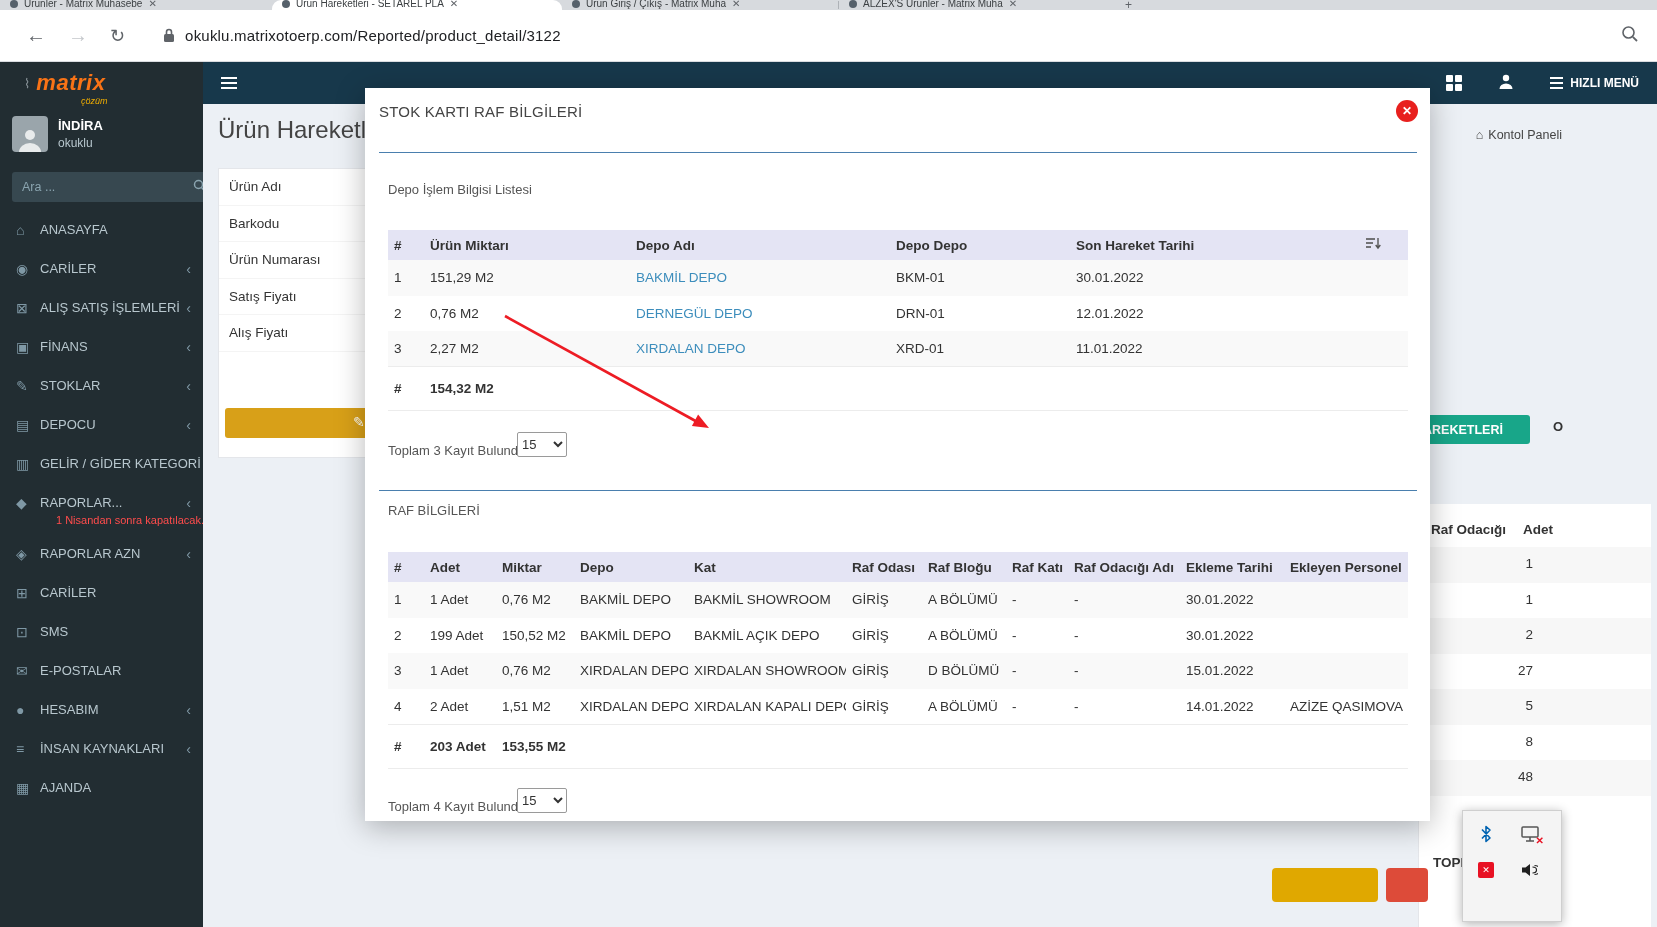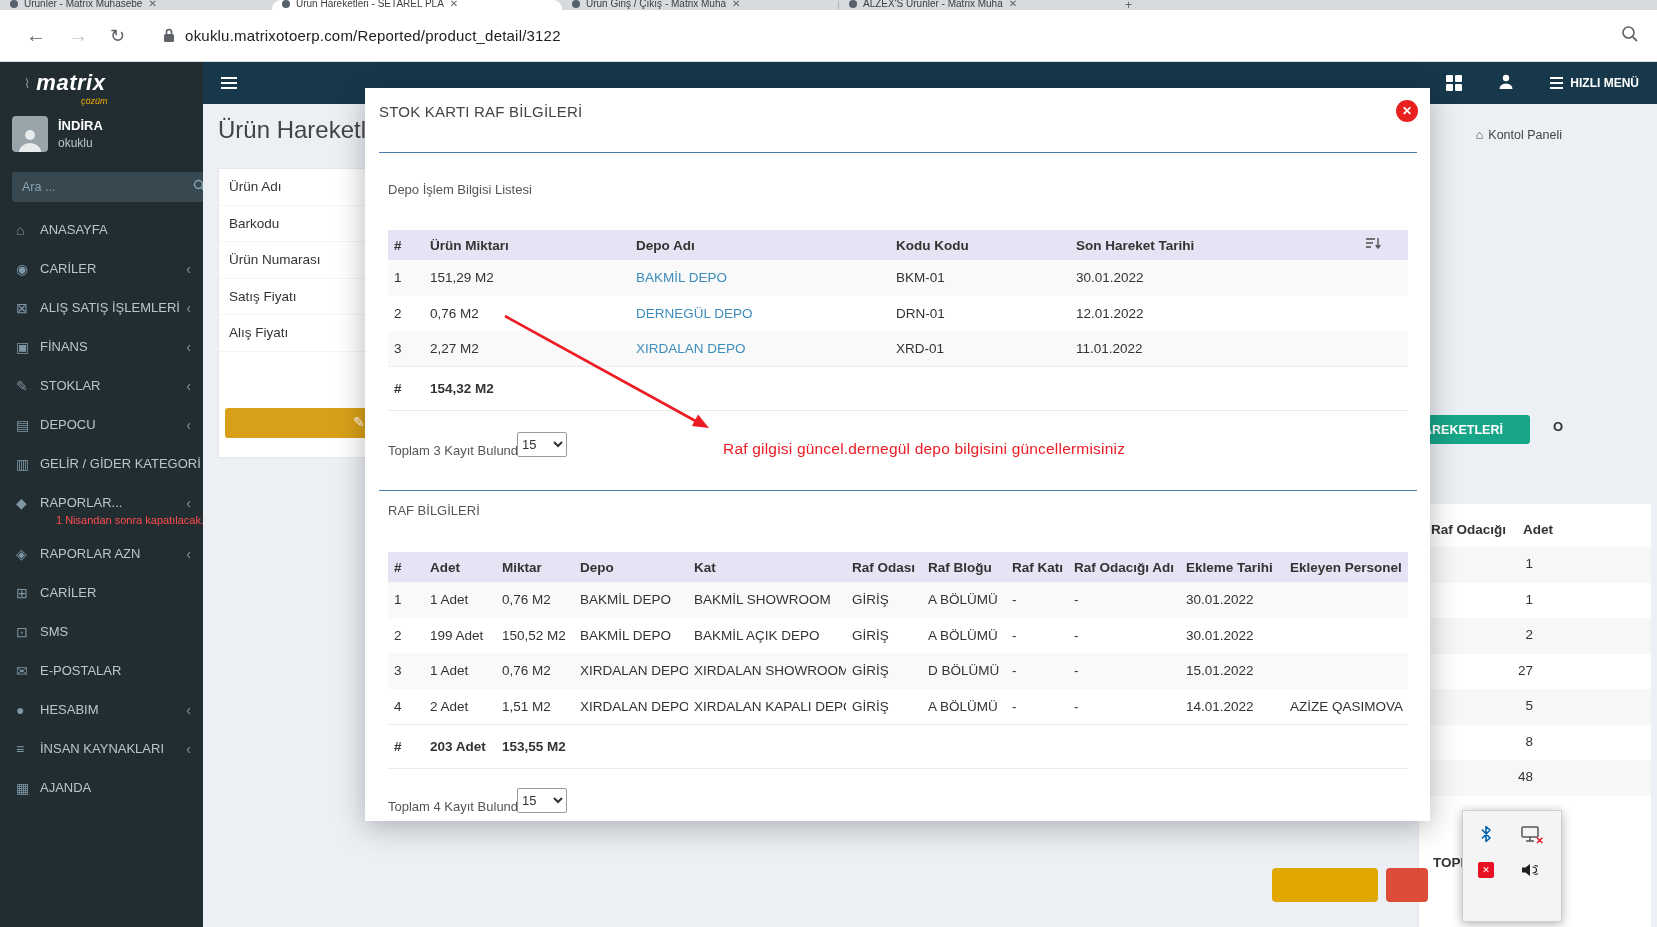--- a/index.html
+++ b/index.html
@@ -28,7 +28,7 @@
   .logo{height:42px;display:flex;align-items:center;padding-left:24px}
   .ant{margin-right:6px;color:#8a949a;font-size:13px}
   .brandwrap{position:relative}
-  .brand{color:#ffffff;font-size:22px;font-weight:bold;font-style:italic;letter-spacing:.5px}
+  .brand{color:#f97316;font-size:22px;font-weight:bold;font-style:italic;letter-spacing:.5px}
   .brand-underline{height:3px;background:#f0ad00;border-radius:0 0 60% 60%;margin-top:-2px}
   .brand-sub{position:absolute;right:-2px;bottom:-10px;color:#f0ad00;font-size:9px;font-style:italic}
   .userpanel{display:flex;gap:10px;align-items:center;padding:12px 8px 10px 12px}

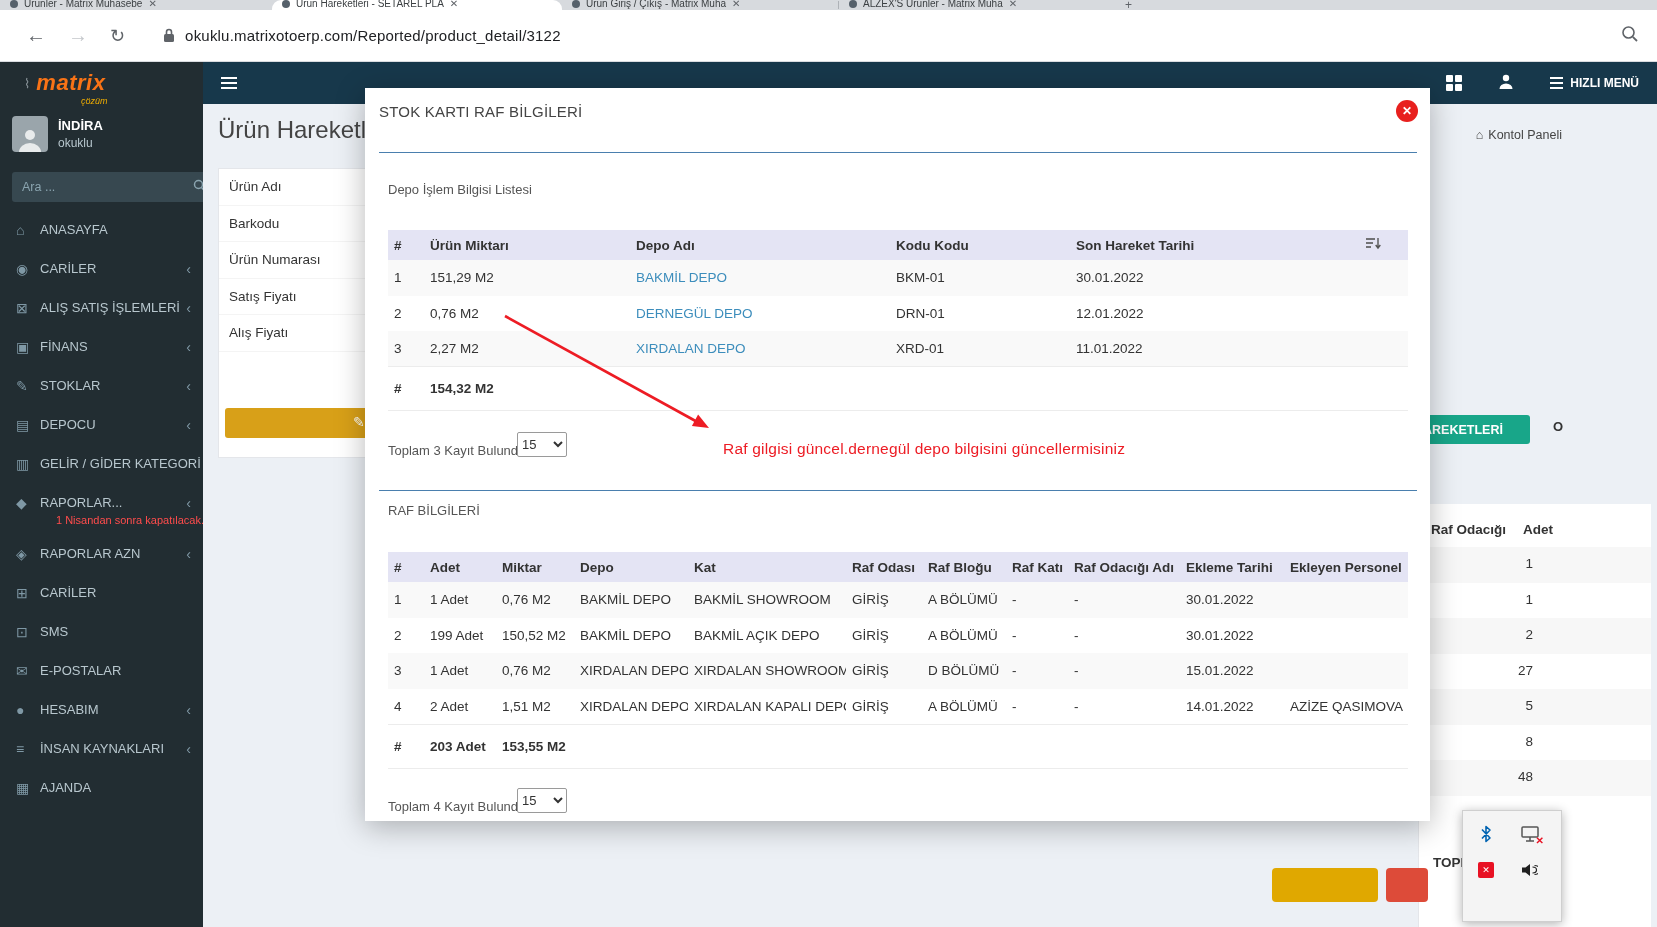--- a/index.html
+++ b/index.html
@@ -368,7 +368,7 @@
             <th>#</th>
             <th>Ürün Miktarı</th>
             <th>Depo Adı</th>
-            <th>Kodu Kodu</th>
+            <th>Depo Depo</th>
             <th>Son Hareket Tarihi</th>
             <th><span><svg width="15" height="13" viewBox="0 0 15 13">
                     <line x1="0" y1="2" x2="9" y2="2" stroke="#555" stroke-width="1.6"></line>

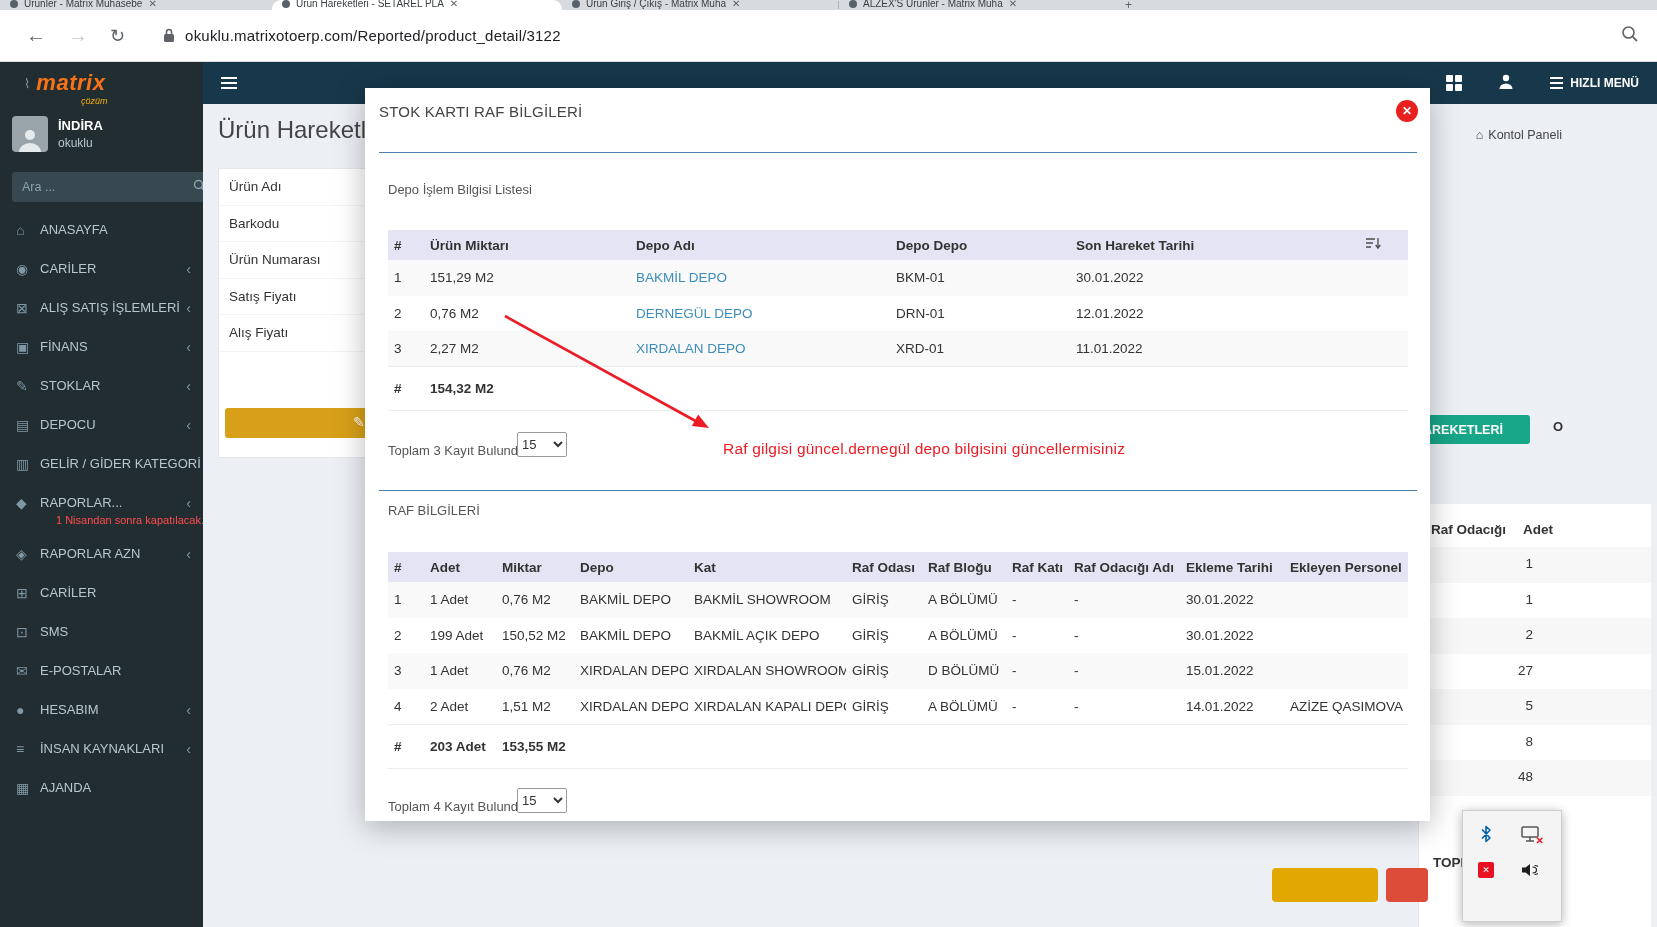--- a/index.html
+++ b/index.html
@@ -426,7 +426,6 @@
       <line x1="140" y1="228" x2="336" y2="336" stroke="#ed1c24" stroke-width="2.6"></line>
       <polygon points="344,340 326.9,338 333.1,326.6" fill="#ed1c24"></polygon>
     </svg>
-    <span class="anno-text">Raf gilgisi güncel.dernegül depo bilgisini  güncellermisiniz</span>
 
     <div class="m-hr" style="top:402px"></div>
     <span class="sec-head" style="top:415px">RAF BİLGİLERİ</span>

